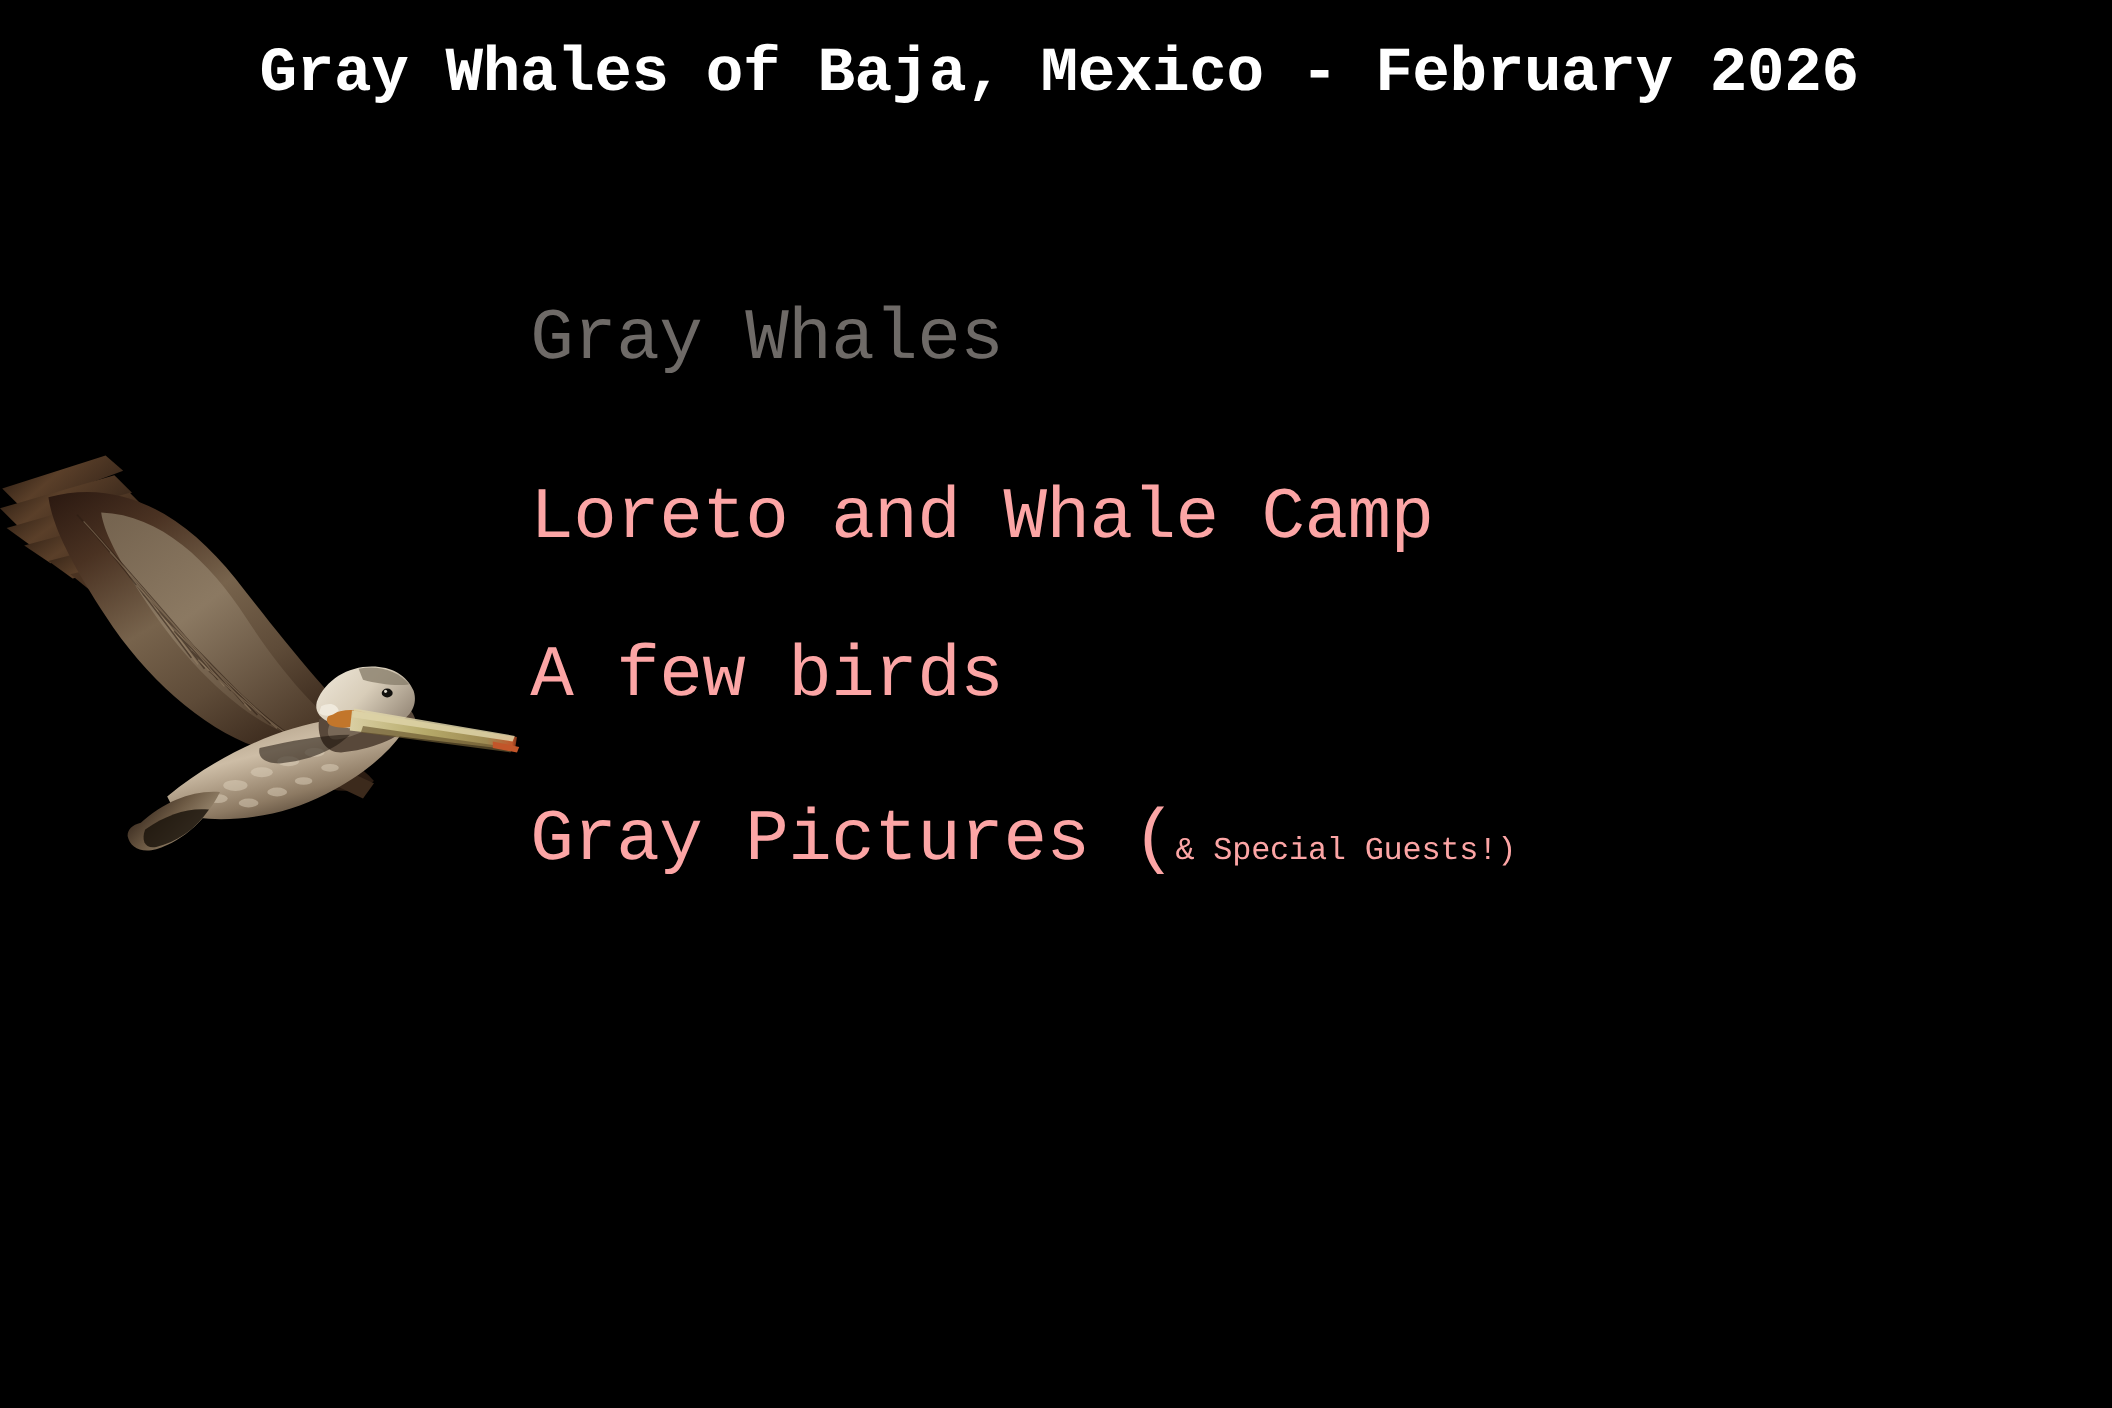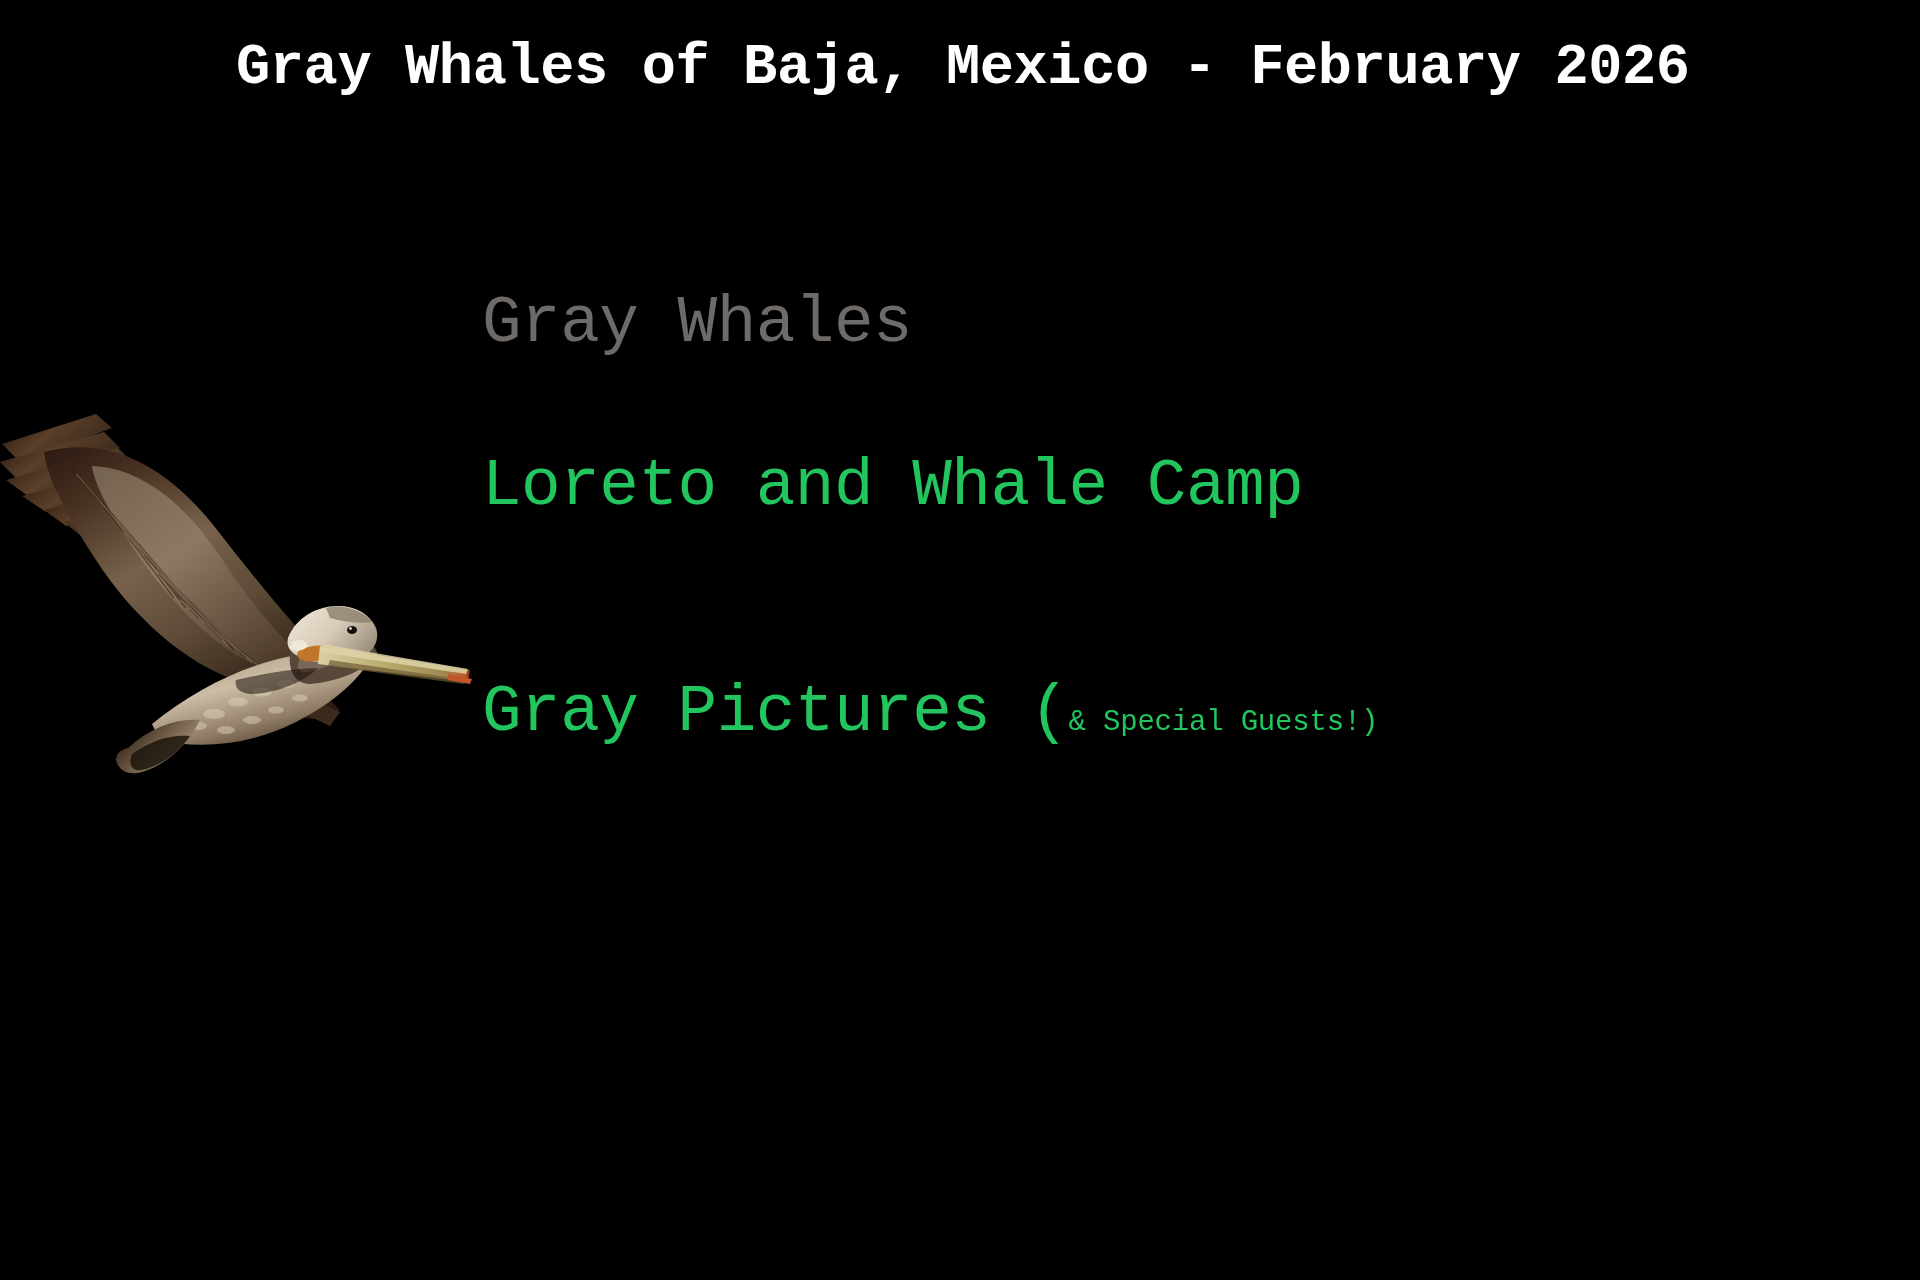--- a/index.html
+++ b/index.html
@@ -36,7 +36,7 @@
   #body-list {
     position: absolute;
     left: 482px;
-    top: 290px;
+    top: 274px;
     width: 1300px;
   }
   .body-line {

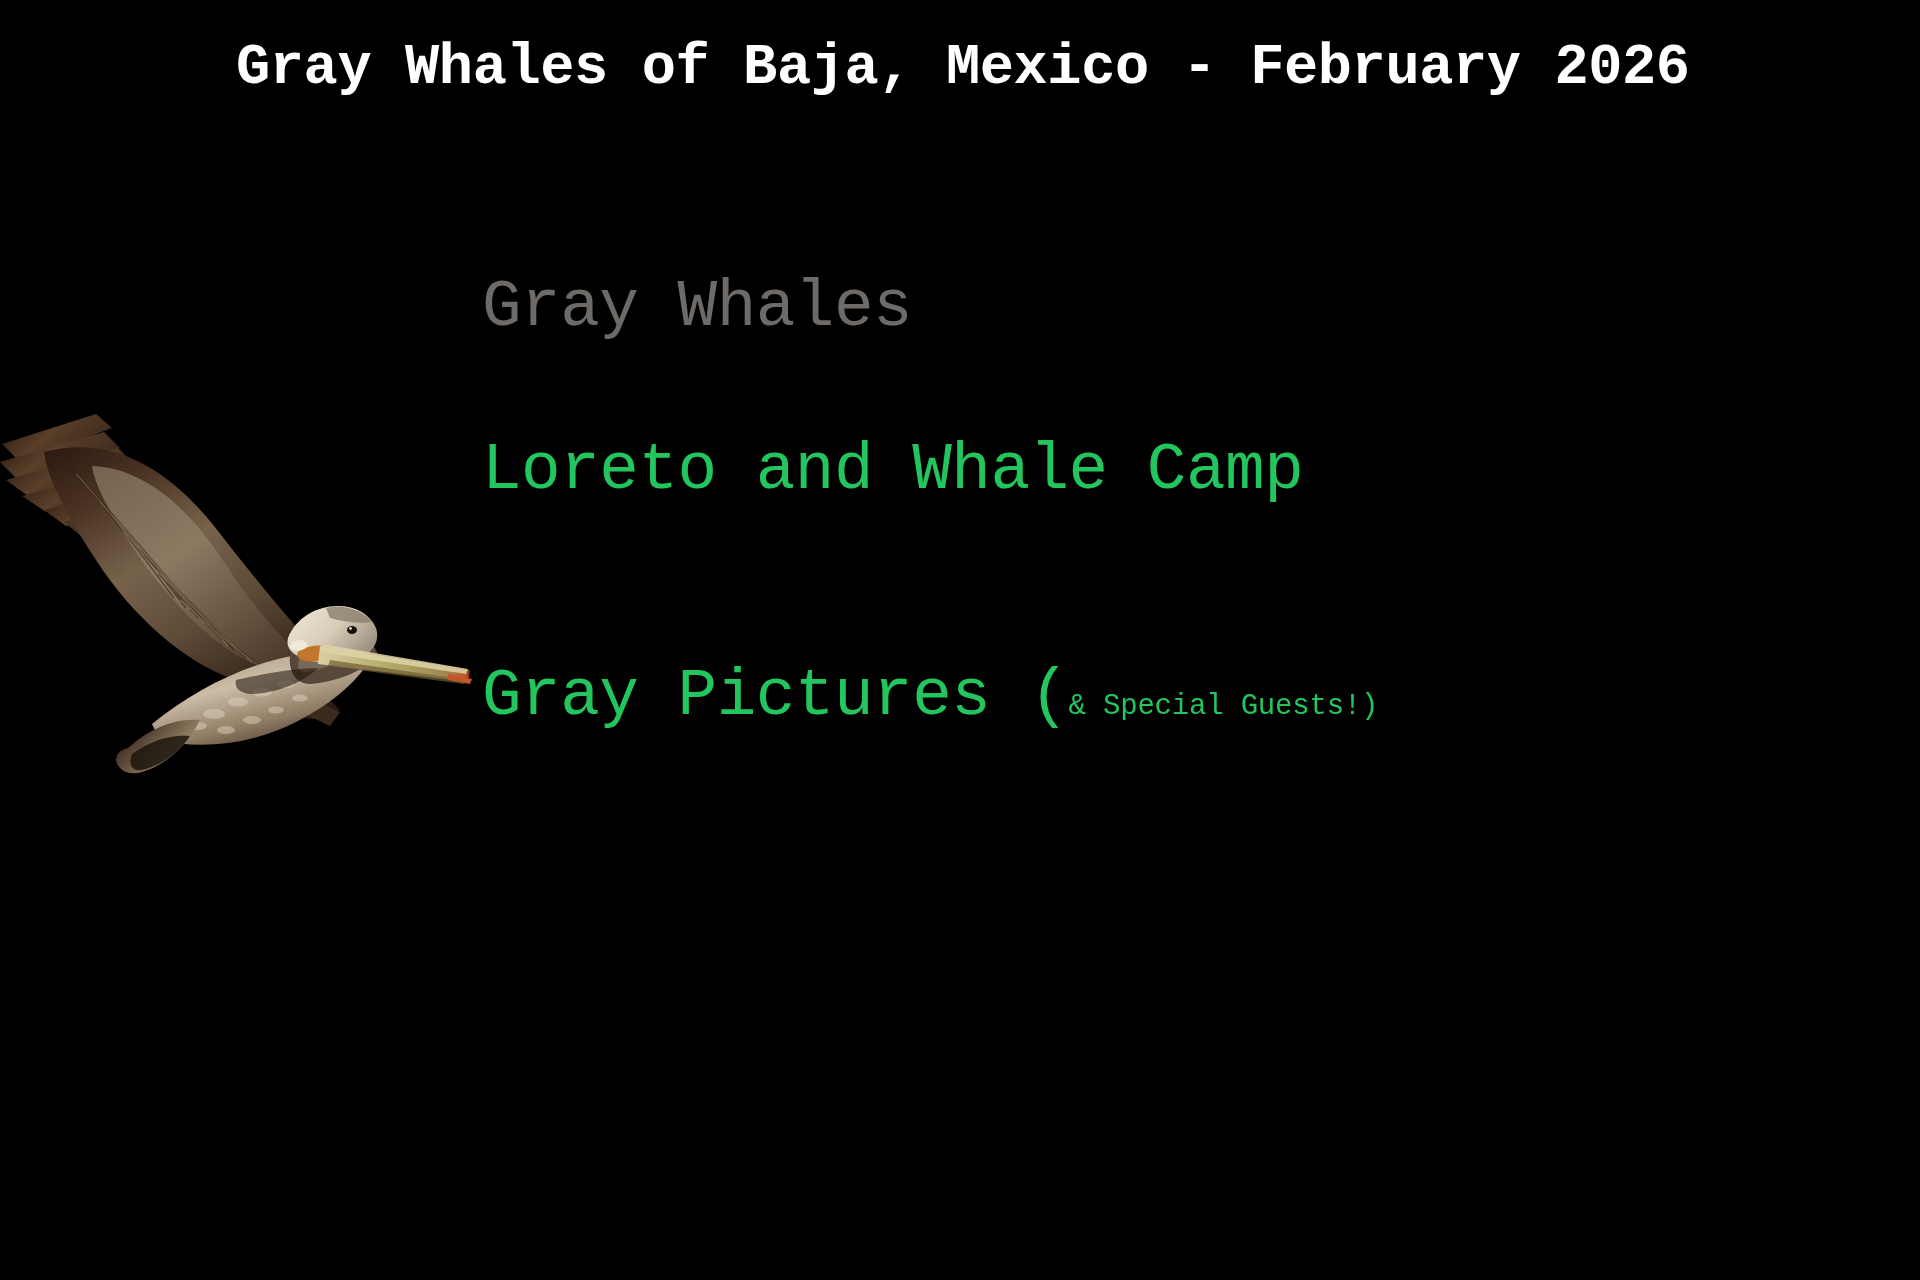--- a/index.html
+++ b/index.html
@@ -42,7 +42,7 @@
   .body-line {
     font-size: 66px;
     line-height: 1.02;
-    color: #22c55e;
+    color: #fca5a5;
     white-space: nowrap;
     letter-spacing: -0.5px;
   }

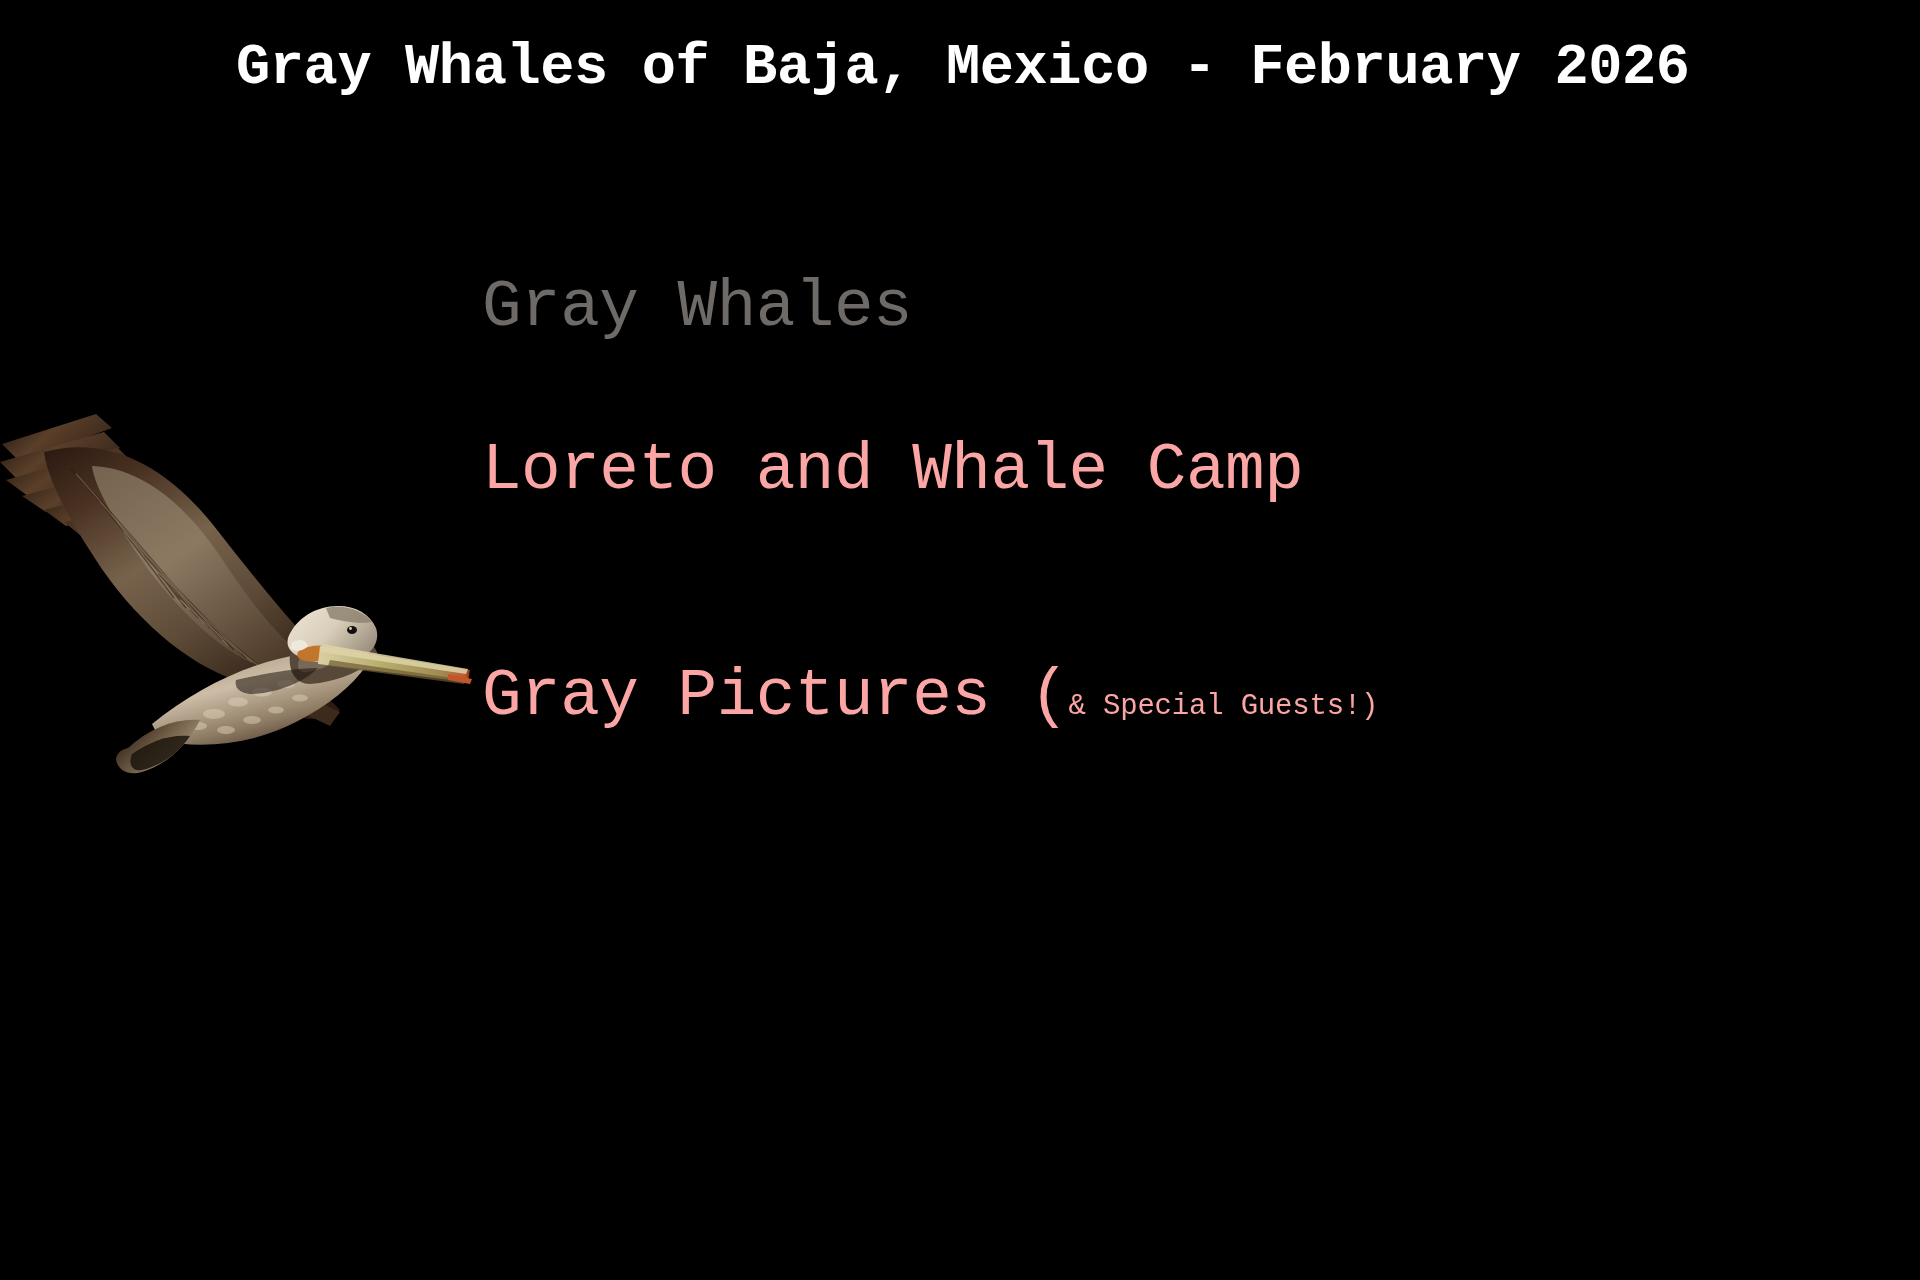--- a/index.html
+++ b/index.html
@@ -219,6 +219,7 @@
 
     <div class="spacer-2"></div>
 
+    <div class="body-line">A few birds</div>
 
     <div class="spacer-3"></div>
 

